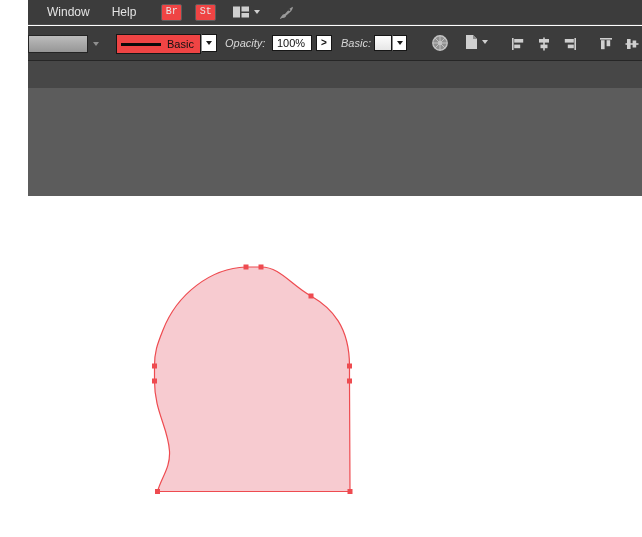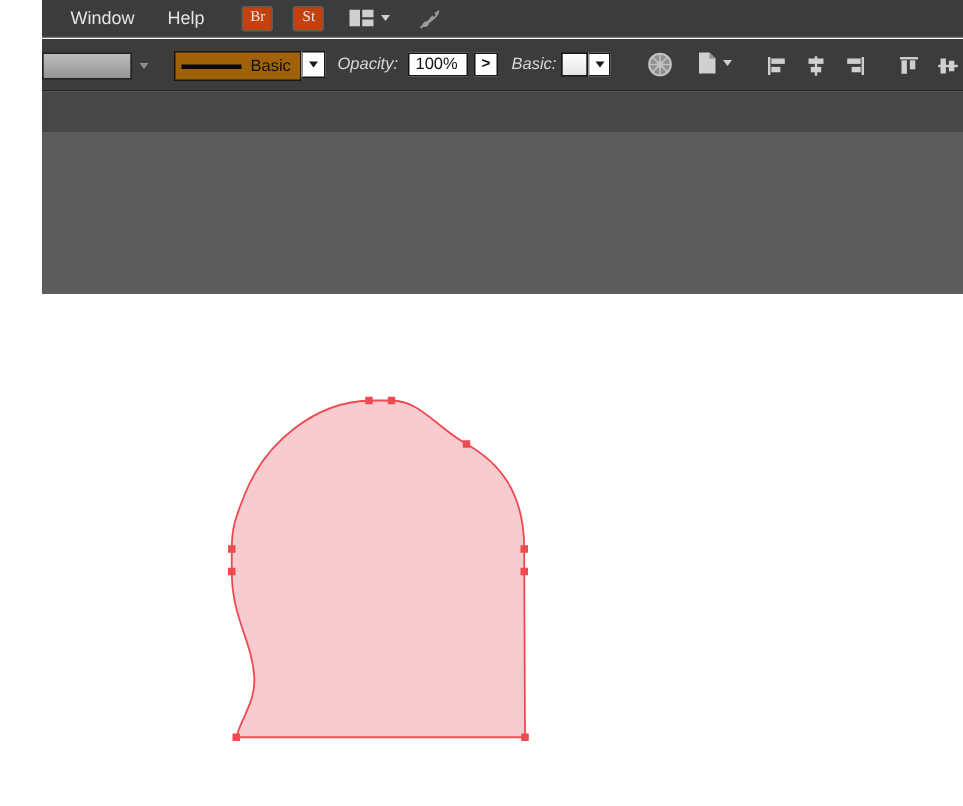--- a/index.html
+++ b/index.html
@@ -10,9 +10,9 @@
   .menu-bar{position:absolute;top:0;left:0;width:642px;height:25px;background:#3c3c3c;
     border-bottom:1px solid #4b4b4b;display:flex;align-items:center;padding-left:8px;box-sizing:border-box;}
   .menu-item{color:#e4e4e4;font-size:12px;padding:0 11px;line-height:25px;cursor:default;}
-  .mini-btn{margin-left:14px;width:21px;height:17px;background:#c2410c;border:1px solid #5d5d5d;
+  .mini-btn{margin-left:14px;width:21px;height:17px;background:#ef4444;border:1px solid #5d5d5d;
     border-radius:2px;color:#e6e6e6;font-size:10px;line-height:14px;padding:0;cursor:default;
-    font-family:Liberation Serif, serif;}
+    font-family:Liberation Mono, monospace;}
   .mini-btn + .mini-btn{margin-left:13px;}
   .ws-switcher{margin-left:16px;display:flex;align-items:center;gap:4px;cursor:default;}
   .share-btn{margin-left:18px;display:flex;align-items:center;cursor:default;}

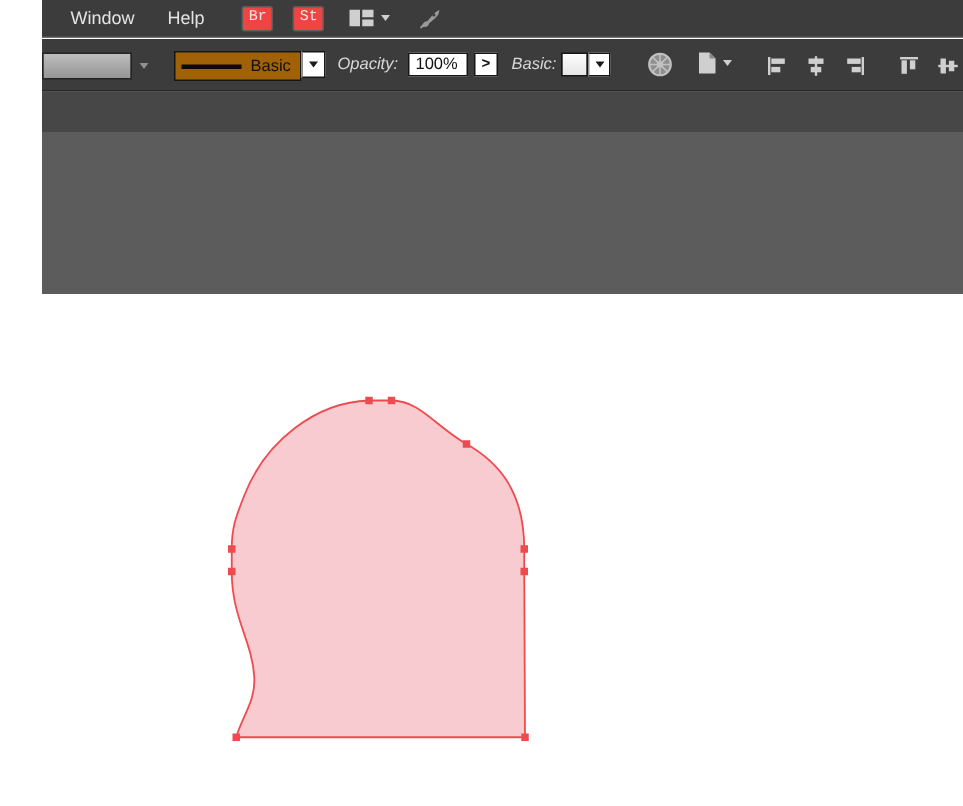--- a/index.html
+++ b/index.html
@@ -24,7 +24,7 @@
   .fill-dd{position:absolute;left:0;top:9px;display:flex;align-items:center;gap:5px;}
   .fill-swatch{display:inline-block;width:58px;height:16px;border:1px solid #242424;
     background:linear-gradient(#bcbcbc,#969696);}
-  .stroke-combo{position:absolute;left:88px;top:8px;width:85px;height:20px;background:#a16207;
+  .stroke-combo{position:absolute;left:88px;top:8px;width:85px;height:20px;background:#ef4444;
     border:1px solid #161616;box-sizing:border-box;display:flex;align-items:center;}
   .stroke-line{width:40px;height:3px;background:#0a0a0a;margin-left:4px;}
   .stroke-label{font-size:11px;color:#111;margin-left:6px;}

